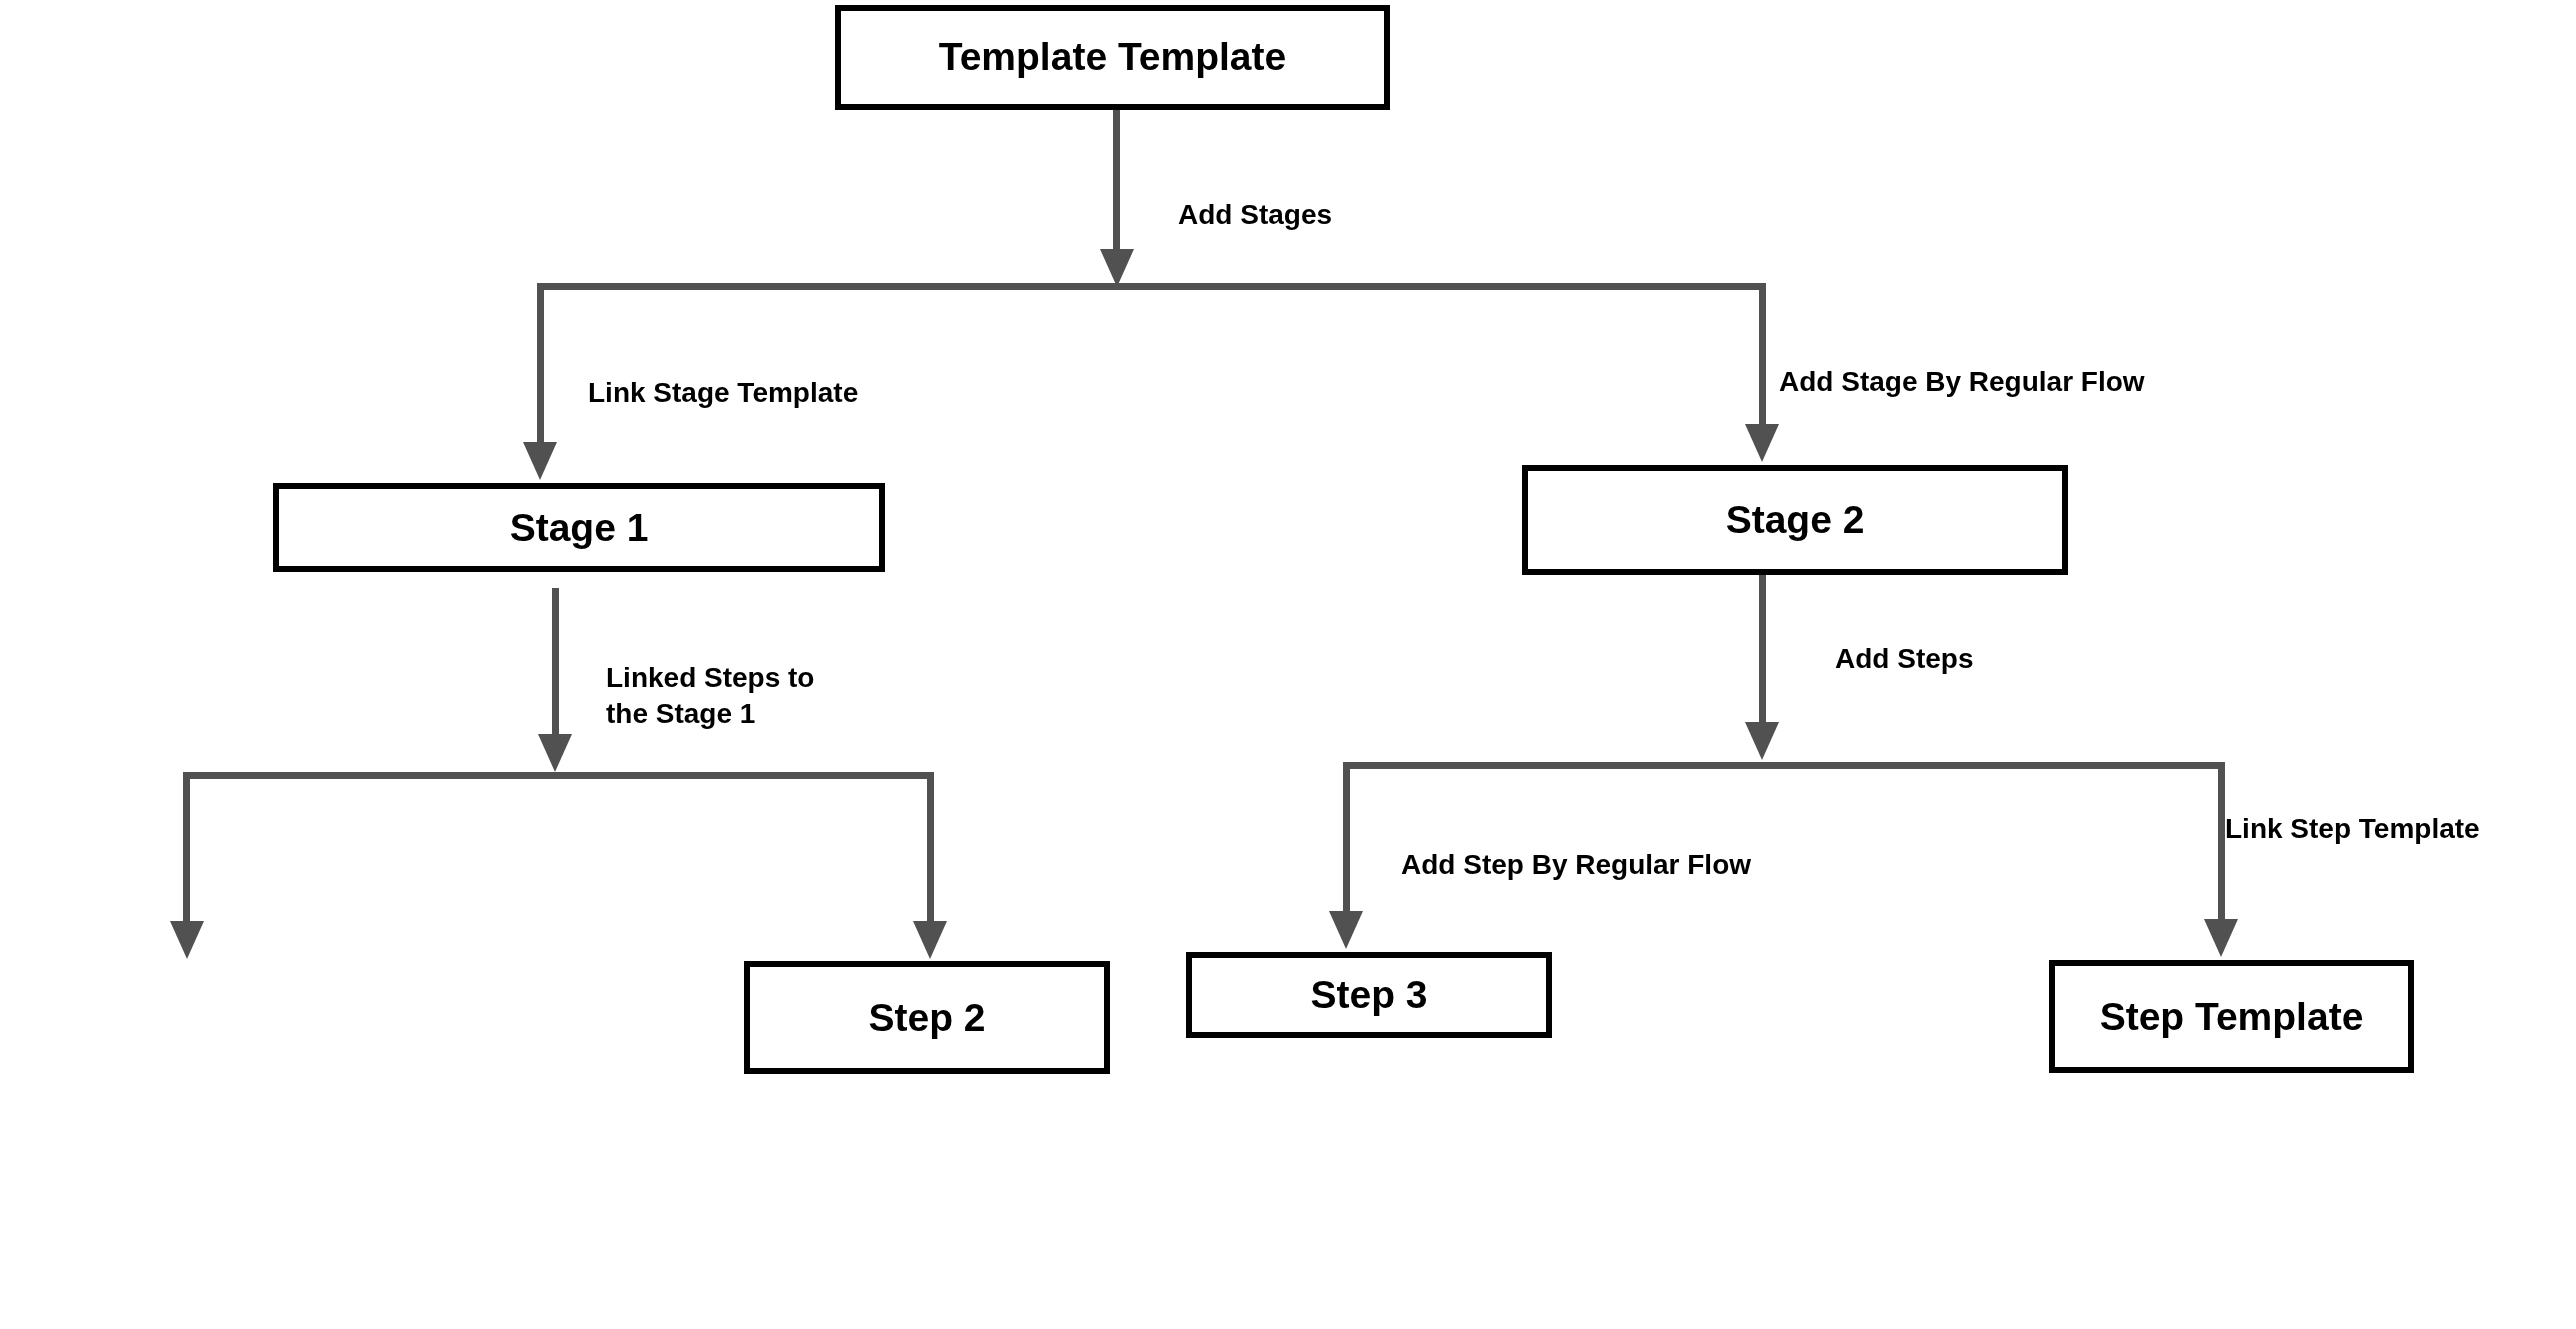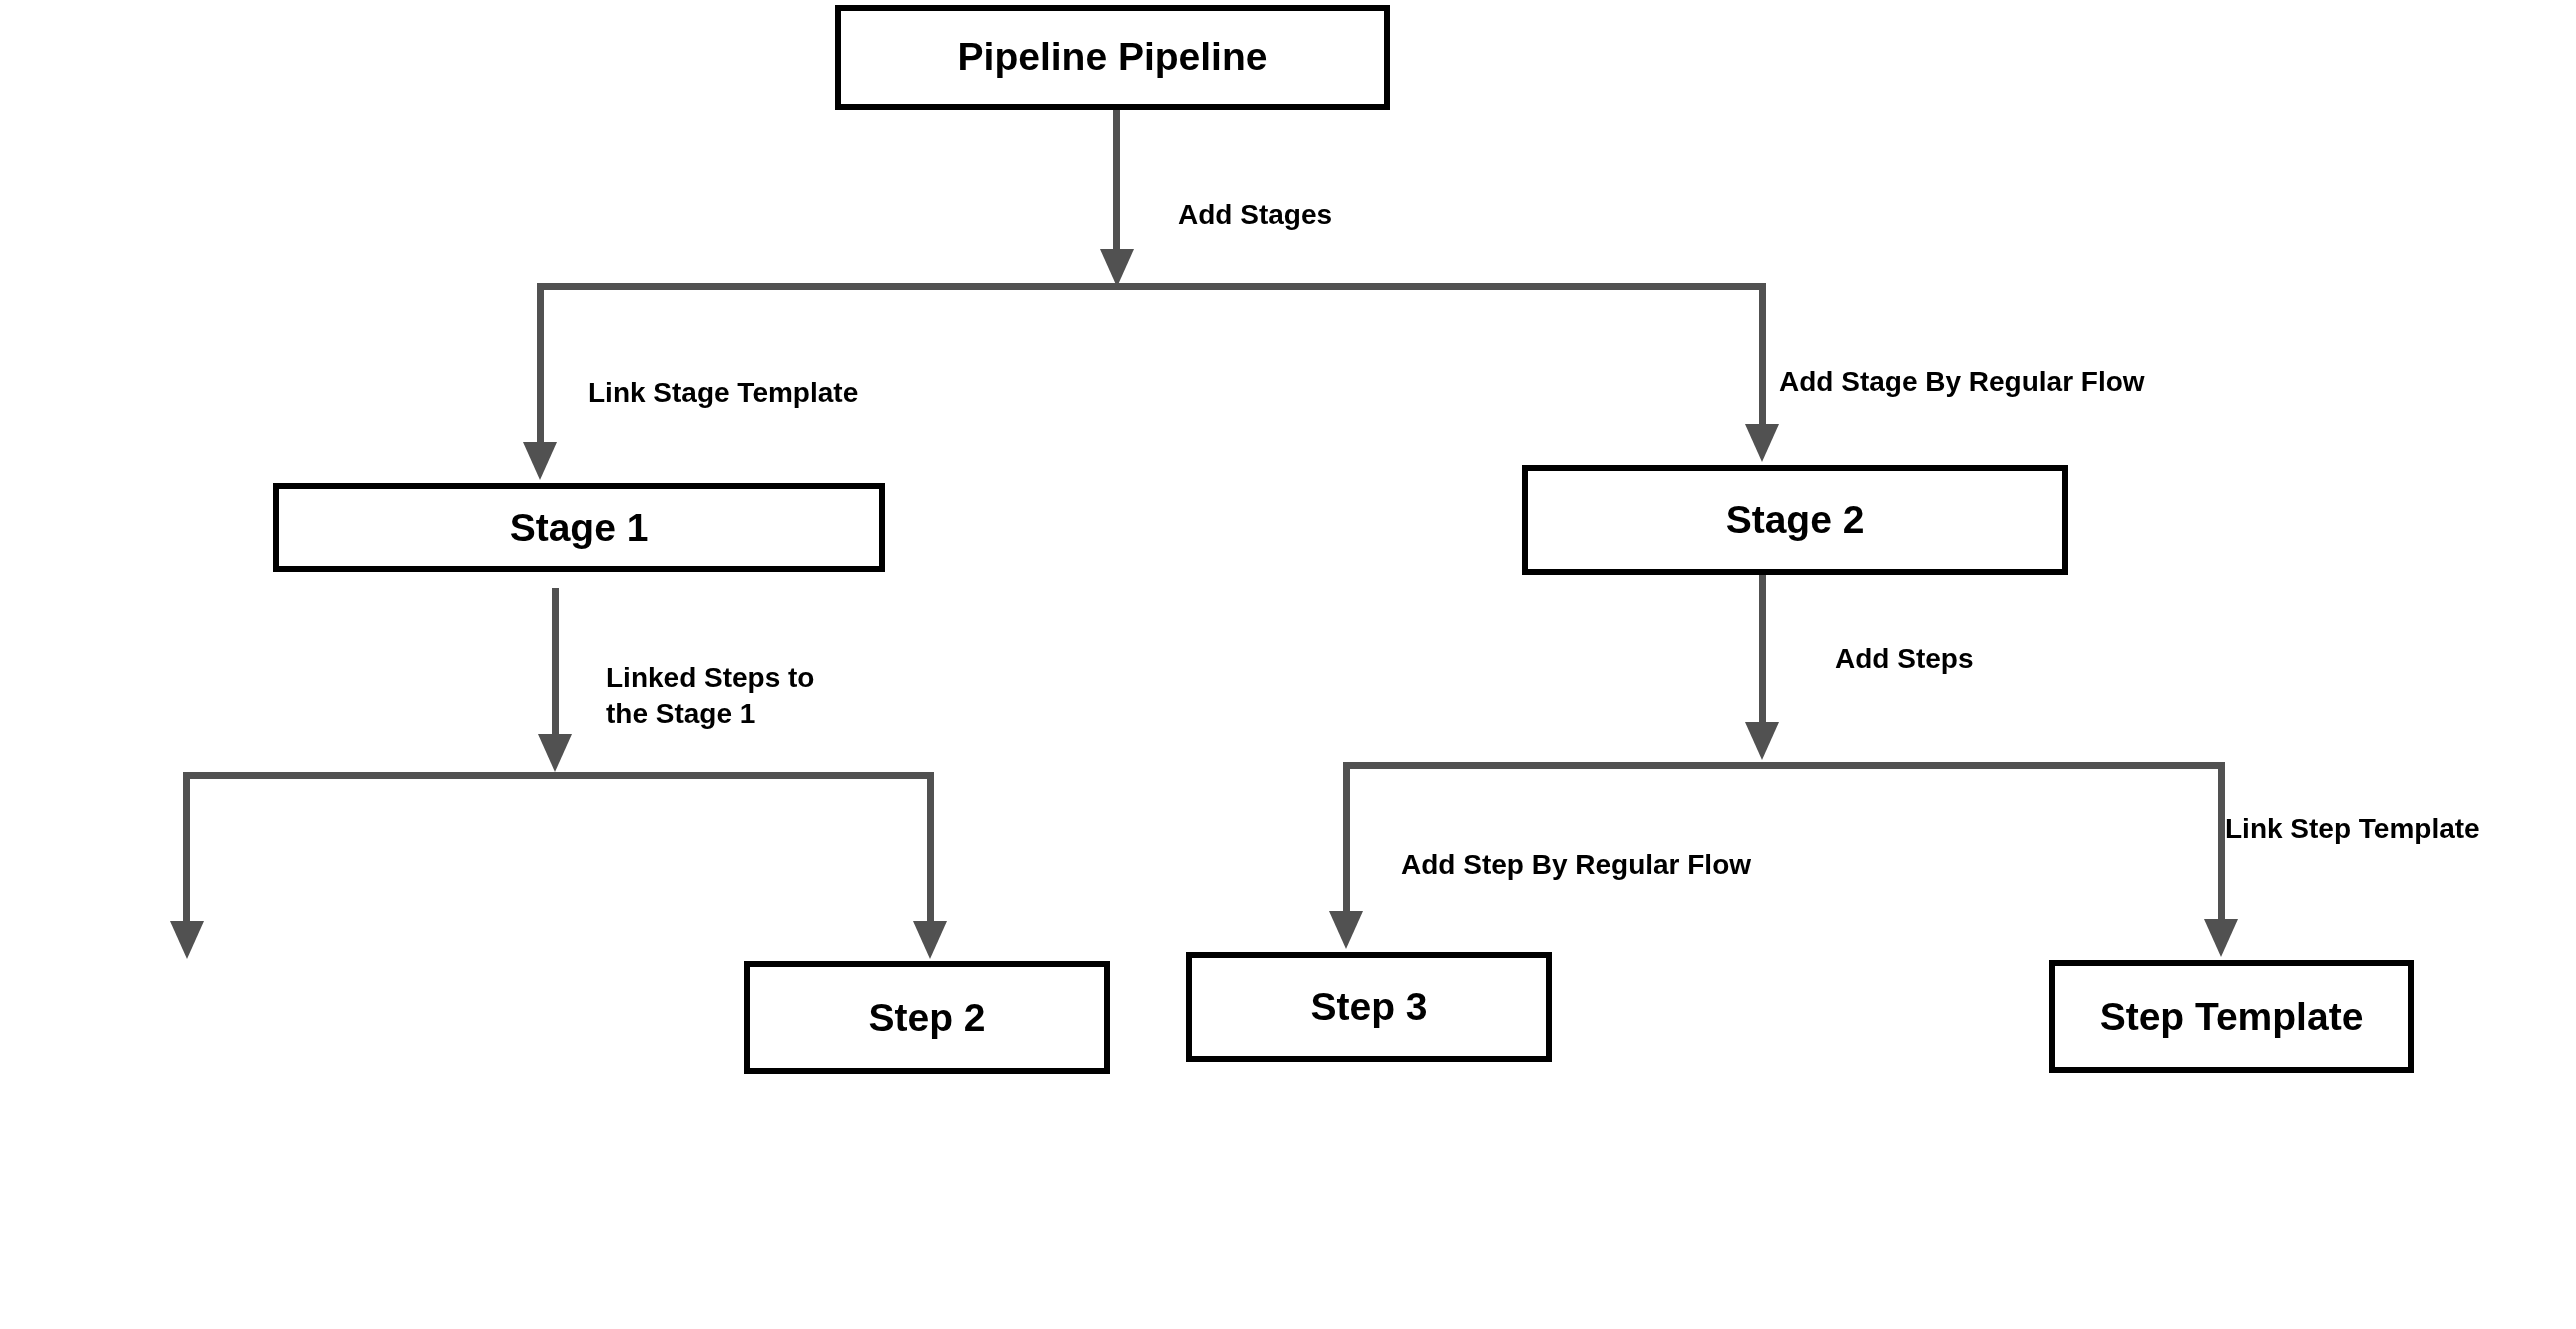--- a/index.html
+++ b/index.html
@@ -97,7 +97,7 @@
   <div class="edge-label" style="left:2225px; top:811px;">Link Step Template</div>
 
   <div class="node" style="left:835px; top:4.9px; width:555px; height:105px;">
-    <span>Pipeline Pipeline</span>
+    <span>Template Template</span>
   </div>
 
   <div class="node" style="left:273px; top:483px; width:612px; height:89px;">

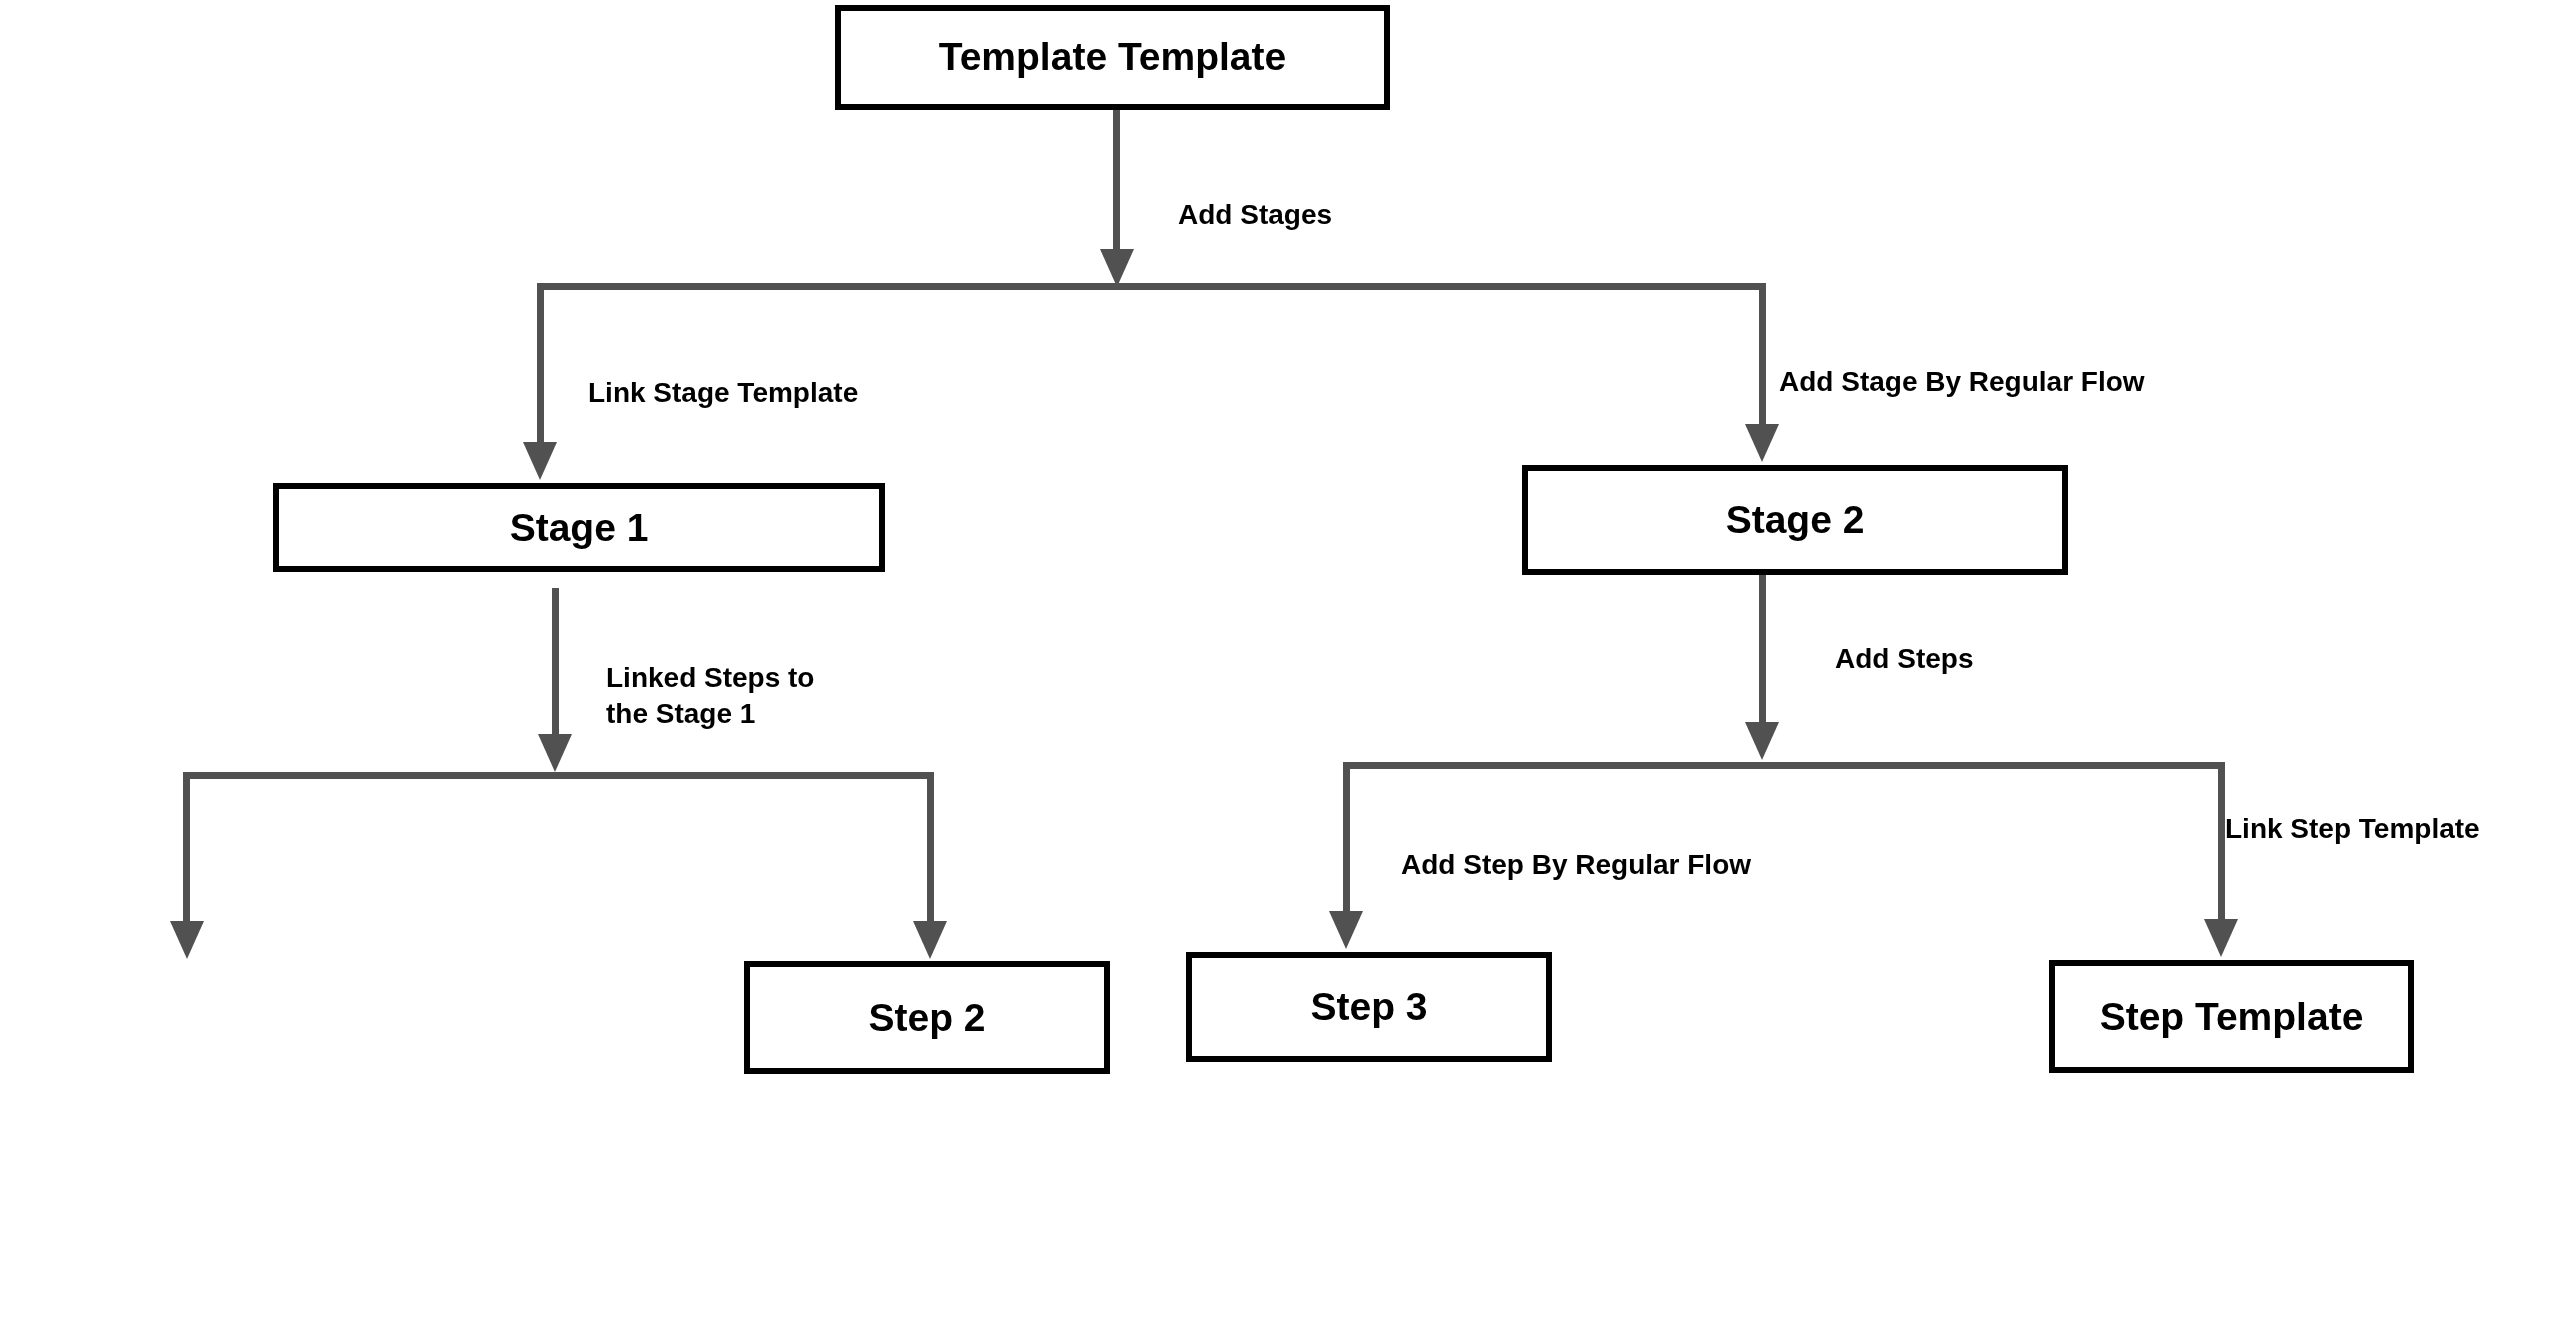--- a/index.html
+++ b/index.html
@@ -113,7 +113,7 @@
     <span>Step 2</span>
   </div>
 
-  <div class="node" style="left:1186px; top:952px; width:366px; height:110px;">
+  <div class="node" style="left:1186px; top:952px; width:366px; height:86px;">
     <span>Step 3</span>
   </div>
 

